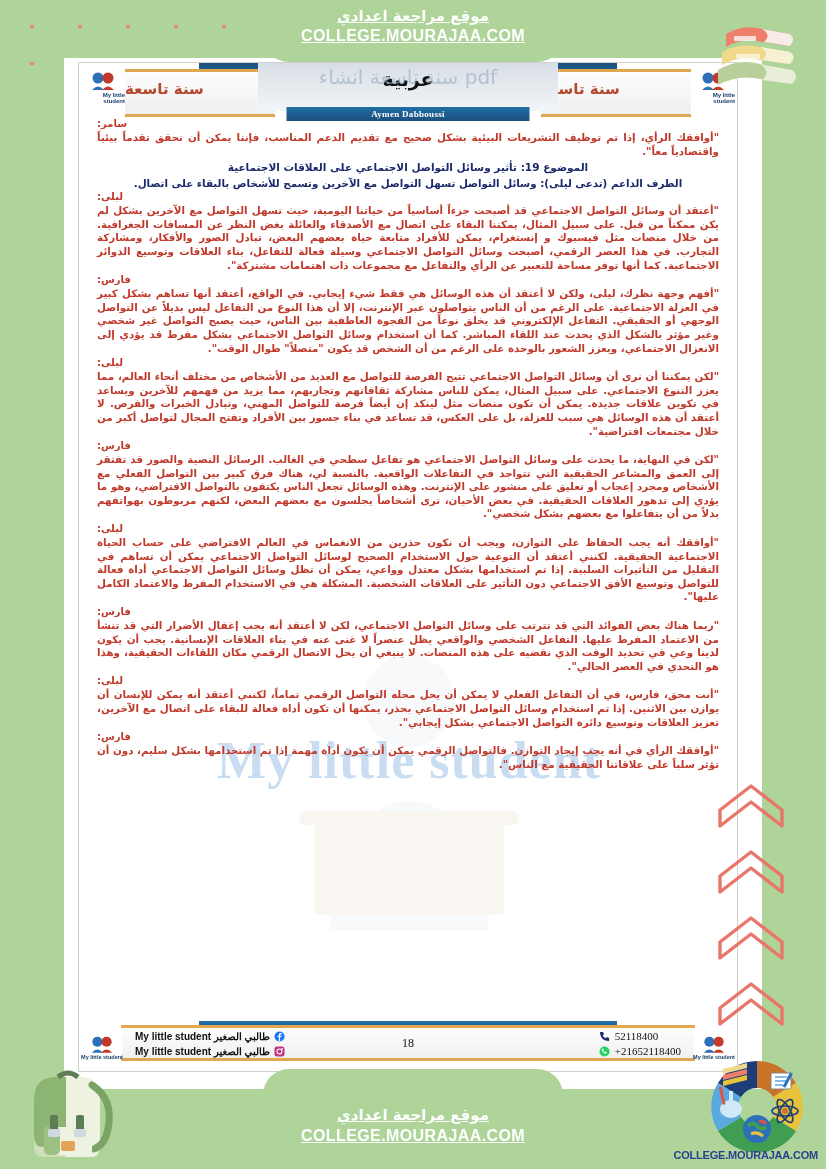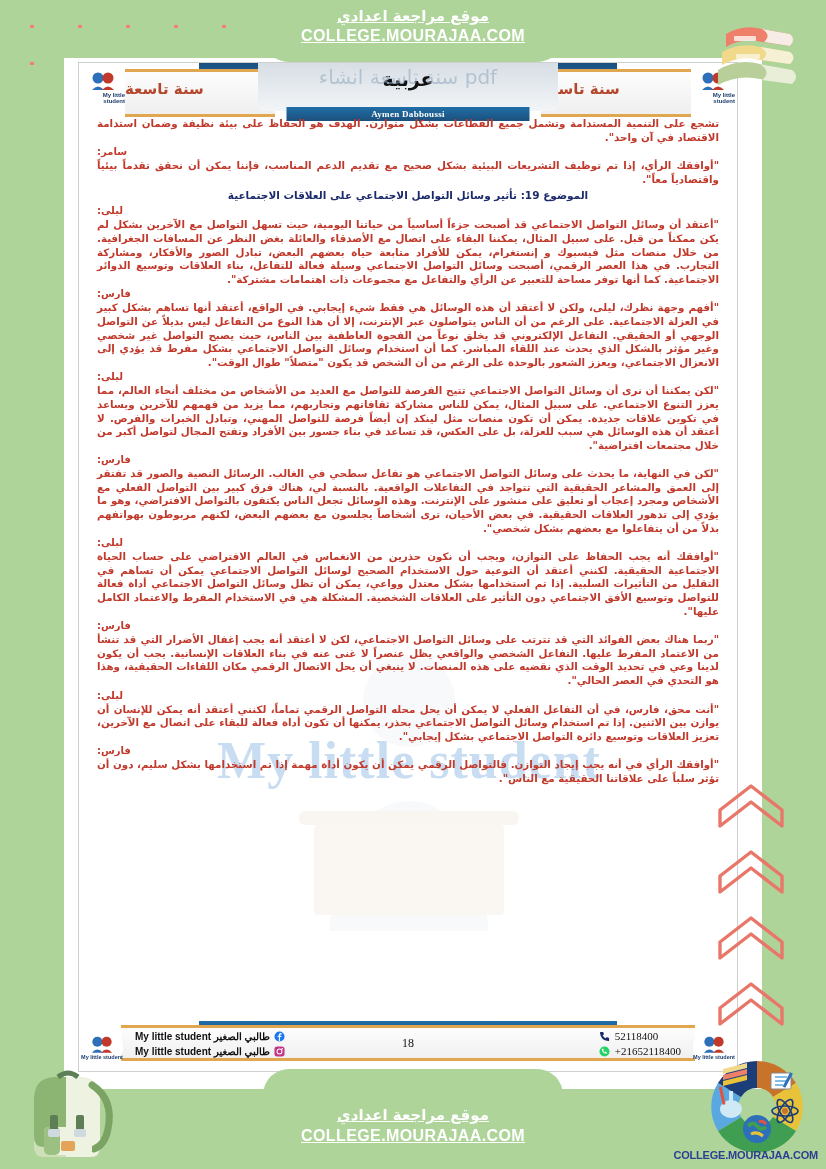--- a/index.html
+++ b/index.html
@@ -394,7 +394,6 @@
       </g>
     </svg>
     <div id="content-slot">
-        <div class="p">تشجع على التنمية المستدامة وتشمل جميع القطاعات بشكل متوازن. الهدف هو الحفاظ على بيئة نظيفة وضمان استدامة الاقتصاد في آن واحد".</div>
         <div class="speaker">سامر:</div>
         <div class="p">"أوافقك الرأي، إذا تم توظيف التشريعات البيئية بشكل صحيح مع تقديم الدعم المناسب، فإننا يمكن أن نحقق تقدماً بيئياً واقتصادياً معاً".</div>
         <div class="topic-line">الموضوع 19: تأثير وسائل التواصل الاجتماعي على العلاقات الاجتماعية</div>

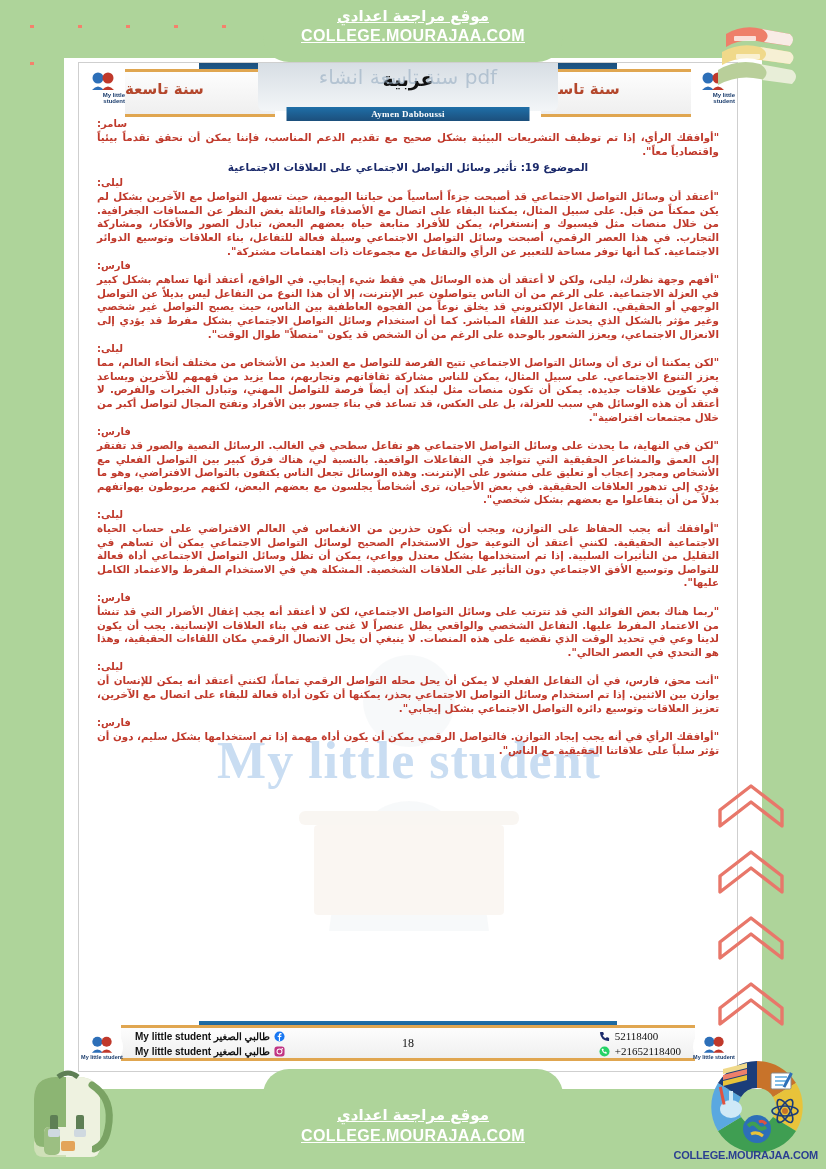--- a/index.html
+++ b/index.html
@@ -397,6 +397,7 @@
         <div class="speaker">سامر:</div>
         <div class="p">"أوافقك الرأي، إذا تم توظيف التشريعات البيئية بشكل صحيح مع تقديم الدعم المناسب، فإننا يمكن أن نحقق تقدماً بيئياً واقتصادياً معاً".</div>
         <div class="topic-line">الموضوع 19: تأثير وسائل التواصل الاجتماعي على العلاقات الاجتماعية</div>
+        <div class="stance">الطرف الداعم (تدعى ليلى): وسائل التواصل تسهل التواصل مع الآخرين وتسمح للأشخاص بالبقاء على اتصال.</div>
         <div class="speaker">ليلى:</div>
         <div class="p">"أعتقد أن وسائل التواصل الاجتماعي قد أصبحت جزءاً أساسياً من حياتنا اليومية، حيث تسهل التواصل مع الآخرين بشكل لم يكن ممكناً من قبل. على سبيل المثال، يمكننا البقاء على اتصال مع الأصدقاء والعائلة بغض النظر عن المسافات الجغرافية. من خلال منصات مثل فيسبوك و إنستغرام، يمكن للأفراد متابعة حياة بعضهم البعض، تبادل الصور والأفكار، ومشاركة التجارب. في هذا العصر الرقمي، أصبحت وسائل التواصل الاجتماعي وسيلة فعالة للتفاعل، بناء العلاقات وتوسيع الدوائر الاجتماعية. كما أنها توفر مساحة للتعبير عن الرأي والتفاعل مع مجموعات ذات اهتمامات مشتركة".</div>
         <div class="speaker">فارس:</div>

